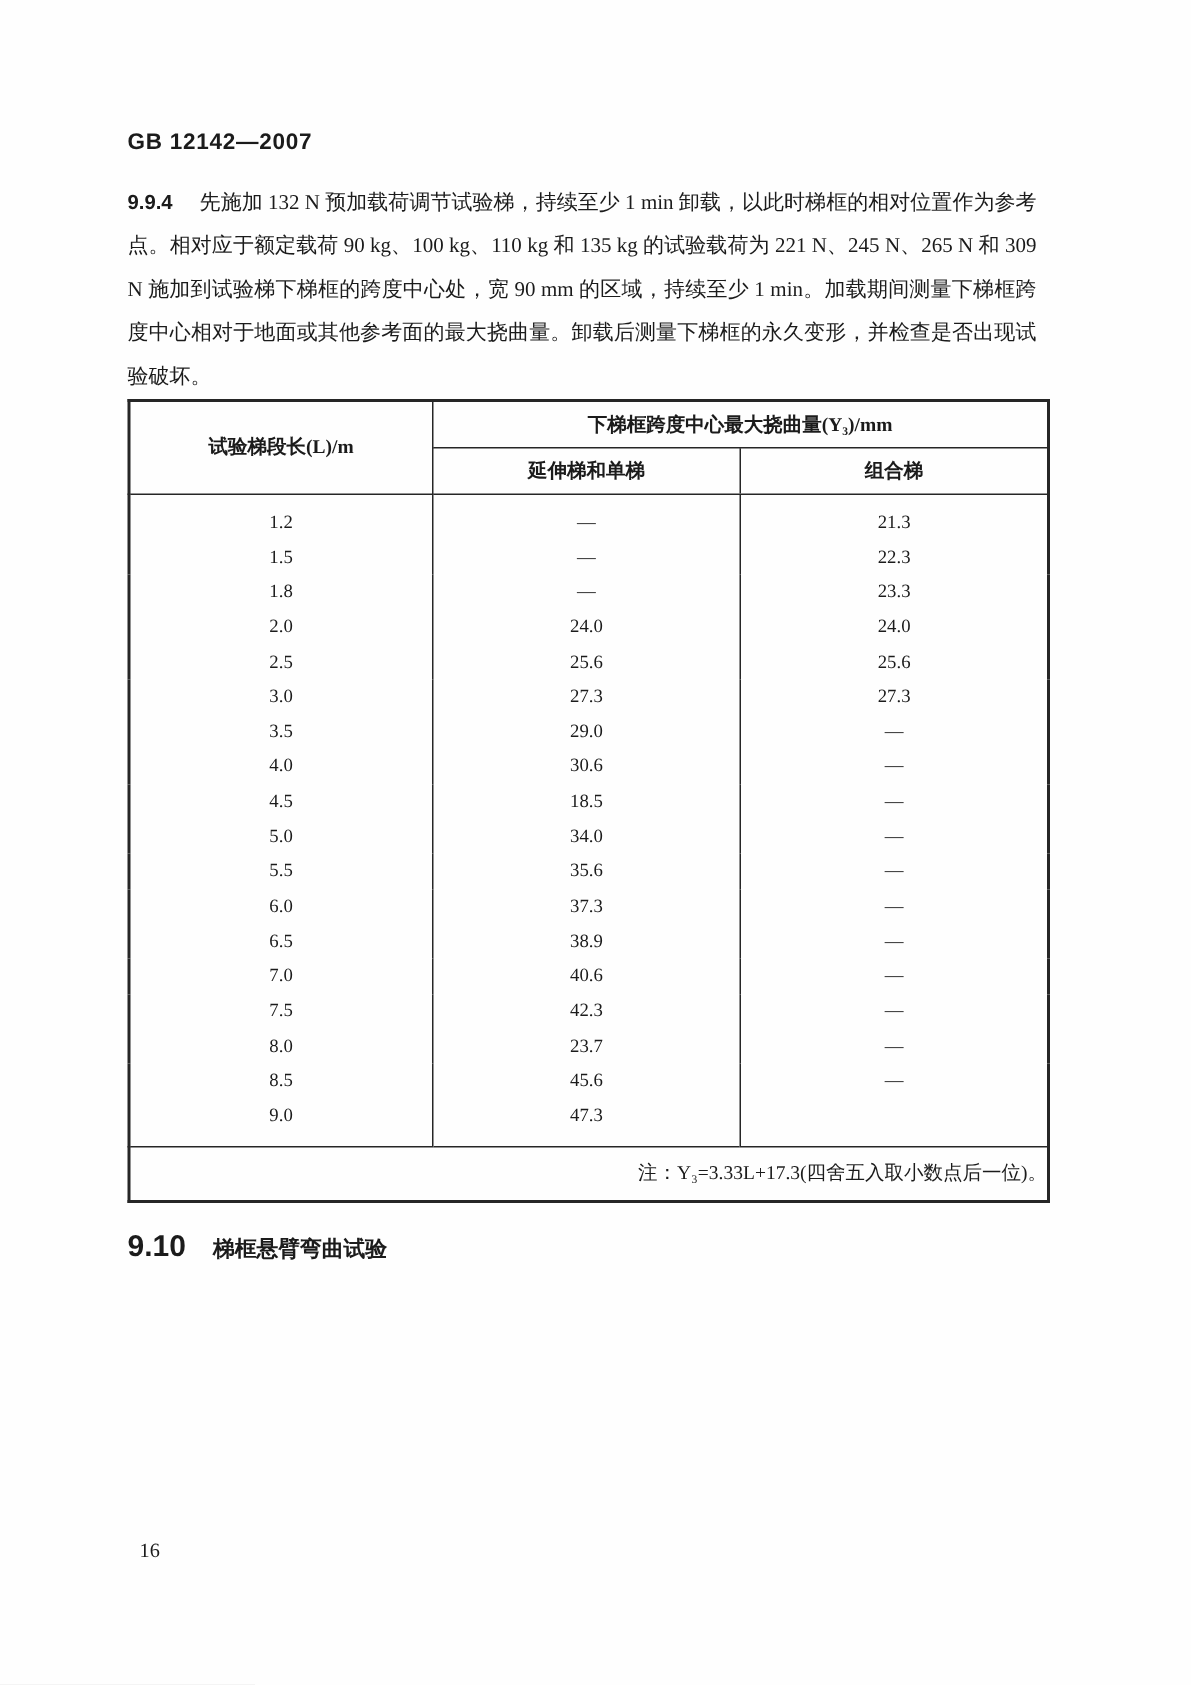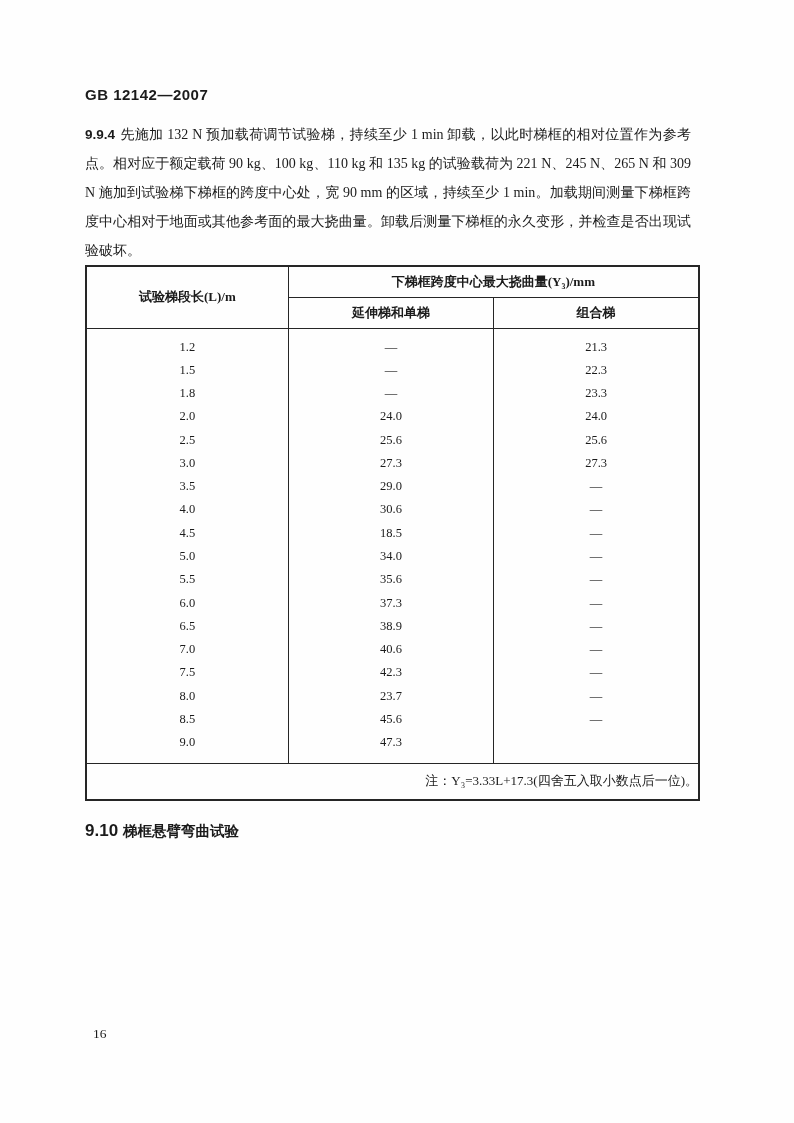--- a/index.html
+++ b/index.html
@@ -33,7 +33,7 @@
   .clause-num {
     font-weight: bold;
     font-family: "Liberation Sans", "DejaVu Sans", sans-serif;
-    margin-right: 5px;
+    margin-right: 18px;
     font-size: 13.5px;
   }
   .section-heading {

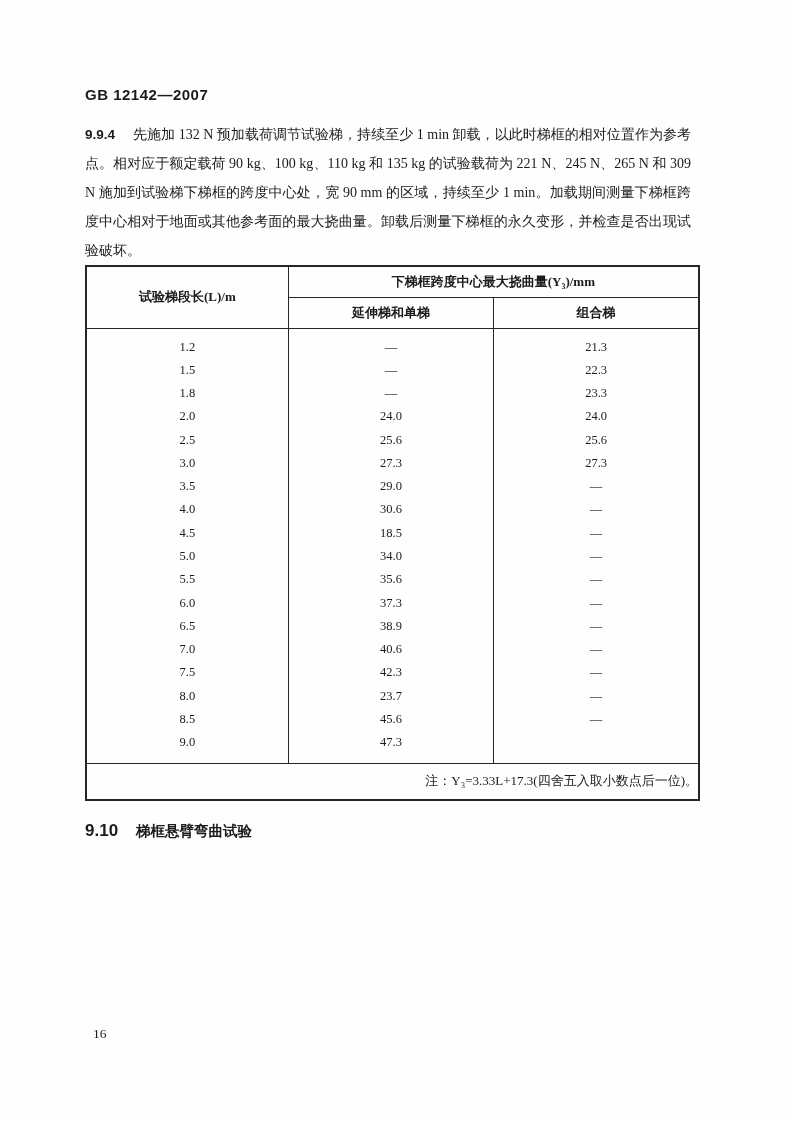--- a/index.html
+++ b/index.html
@@ -43,7 +43,7 @@
     font-size: 14.5px;
     line-height: 29px;
   }
-  .section-heading .clause-num { font-size: 17px; }
+  .section-heading .clause-num { font-size: 20px; }
   .table-title {
     width: 615px;
     text-align: center;

